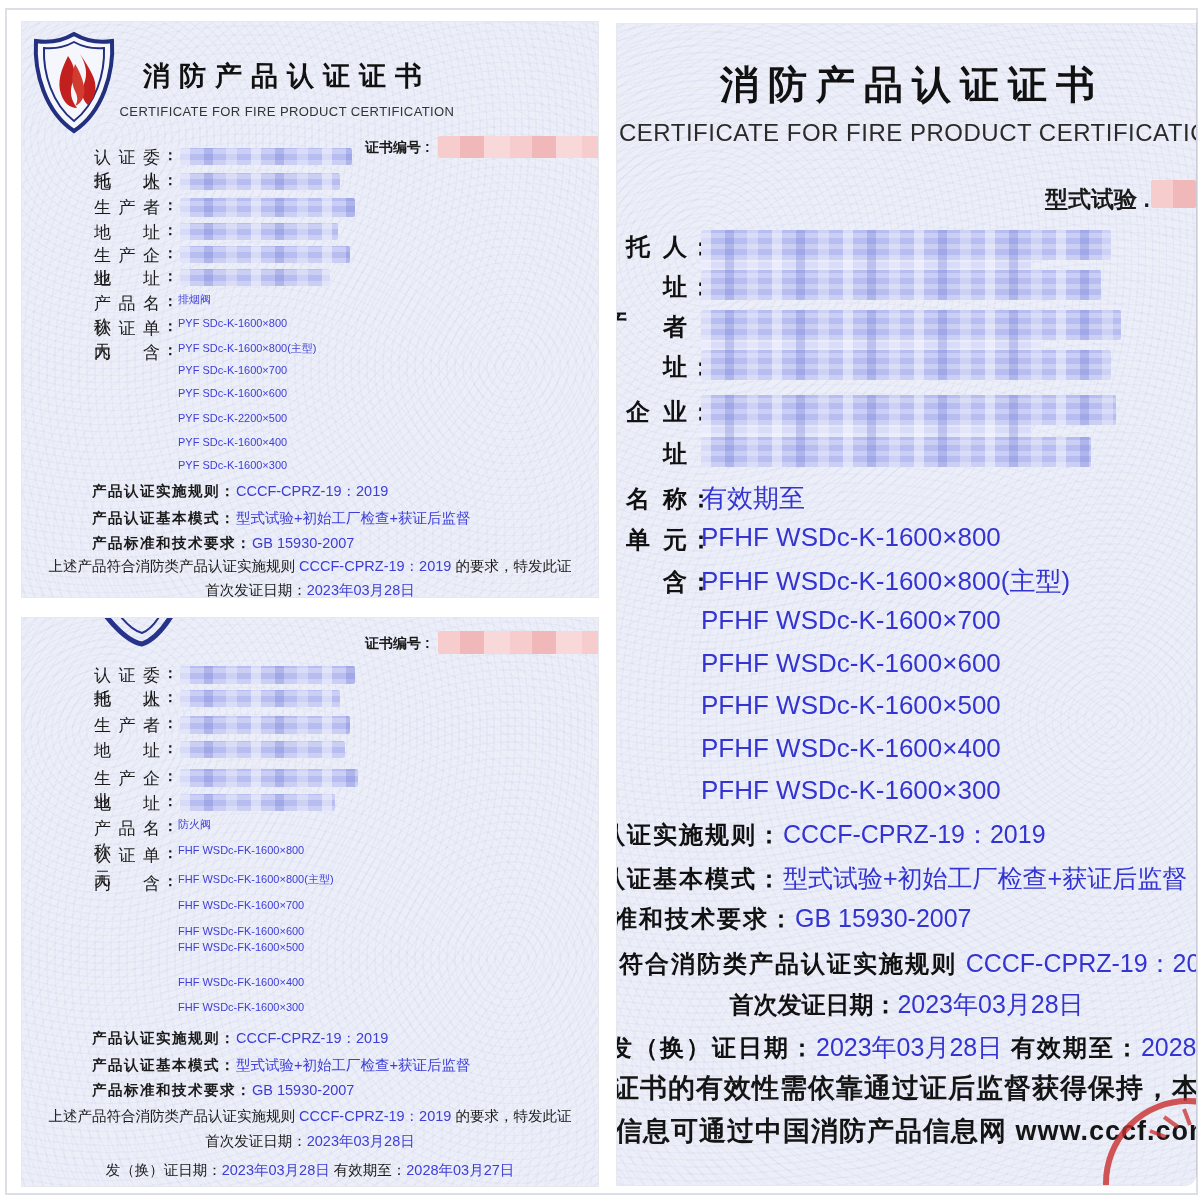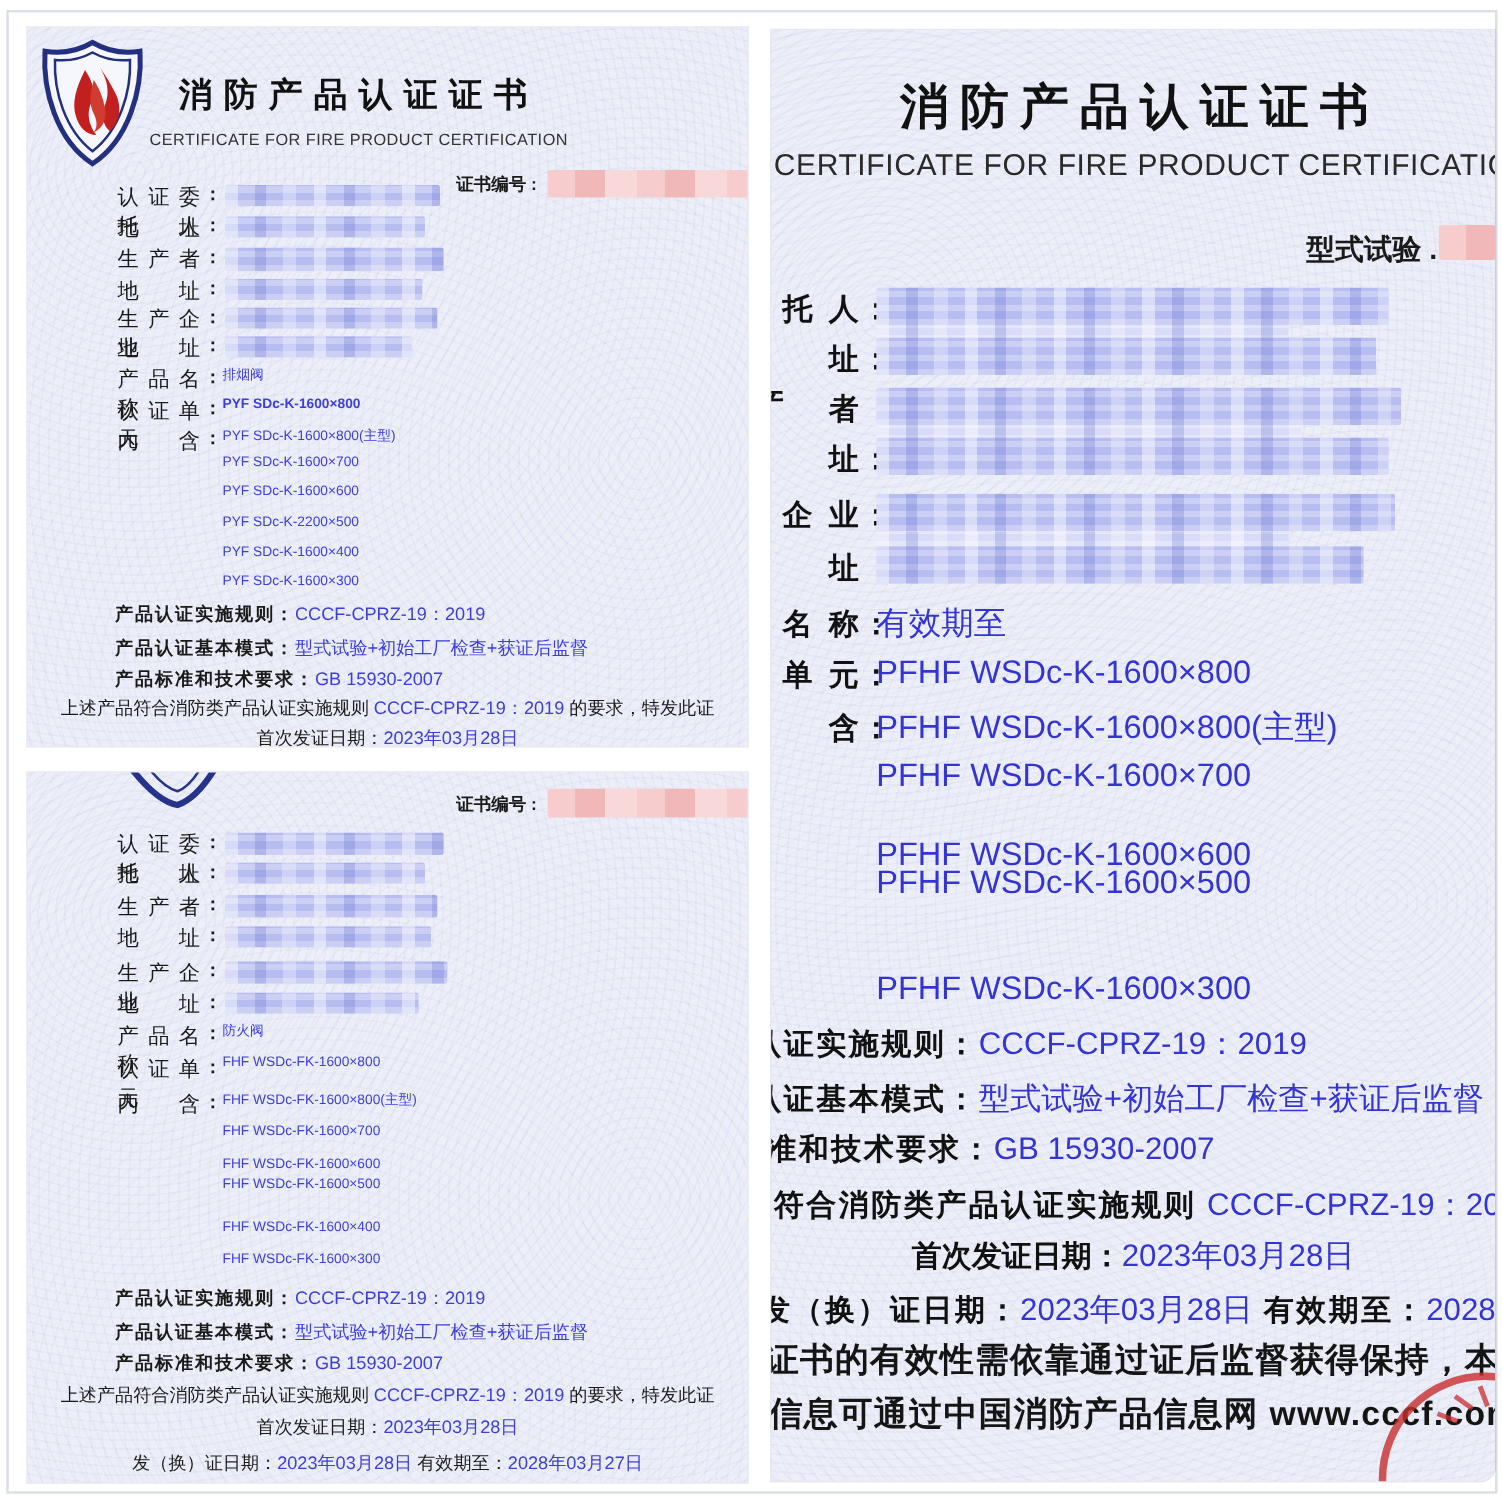--- a/index.html
+++ b/index.html
@@ -121,7 +121,7 @@
   <div>
     <span class="cL-lbl" style="top:295px;">认证单元</span>
     <span class="cL-cl" style="top:295px;">：</span>
-    <span class="cL-val" style="top:295px;font-weight:bold;">PYF SDc-K-1600×800</span>
+    <span class="cL-val" style="top:295px;">PYF SDc-K-1600×800</span>
   </div>
   <div>
     <span class="cL-lbl" style="top:319px;">内含</span>

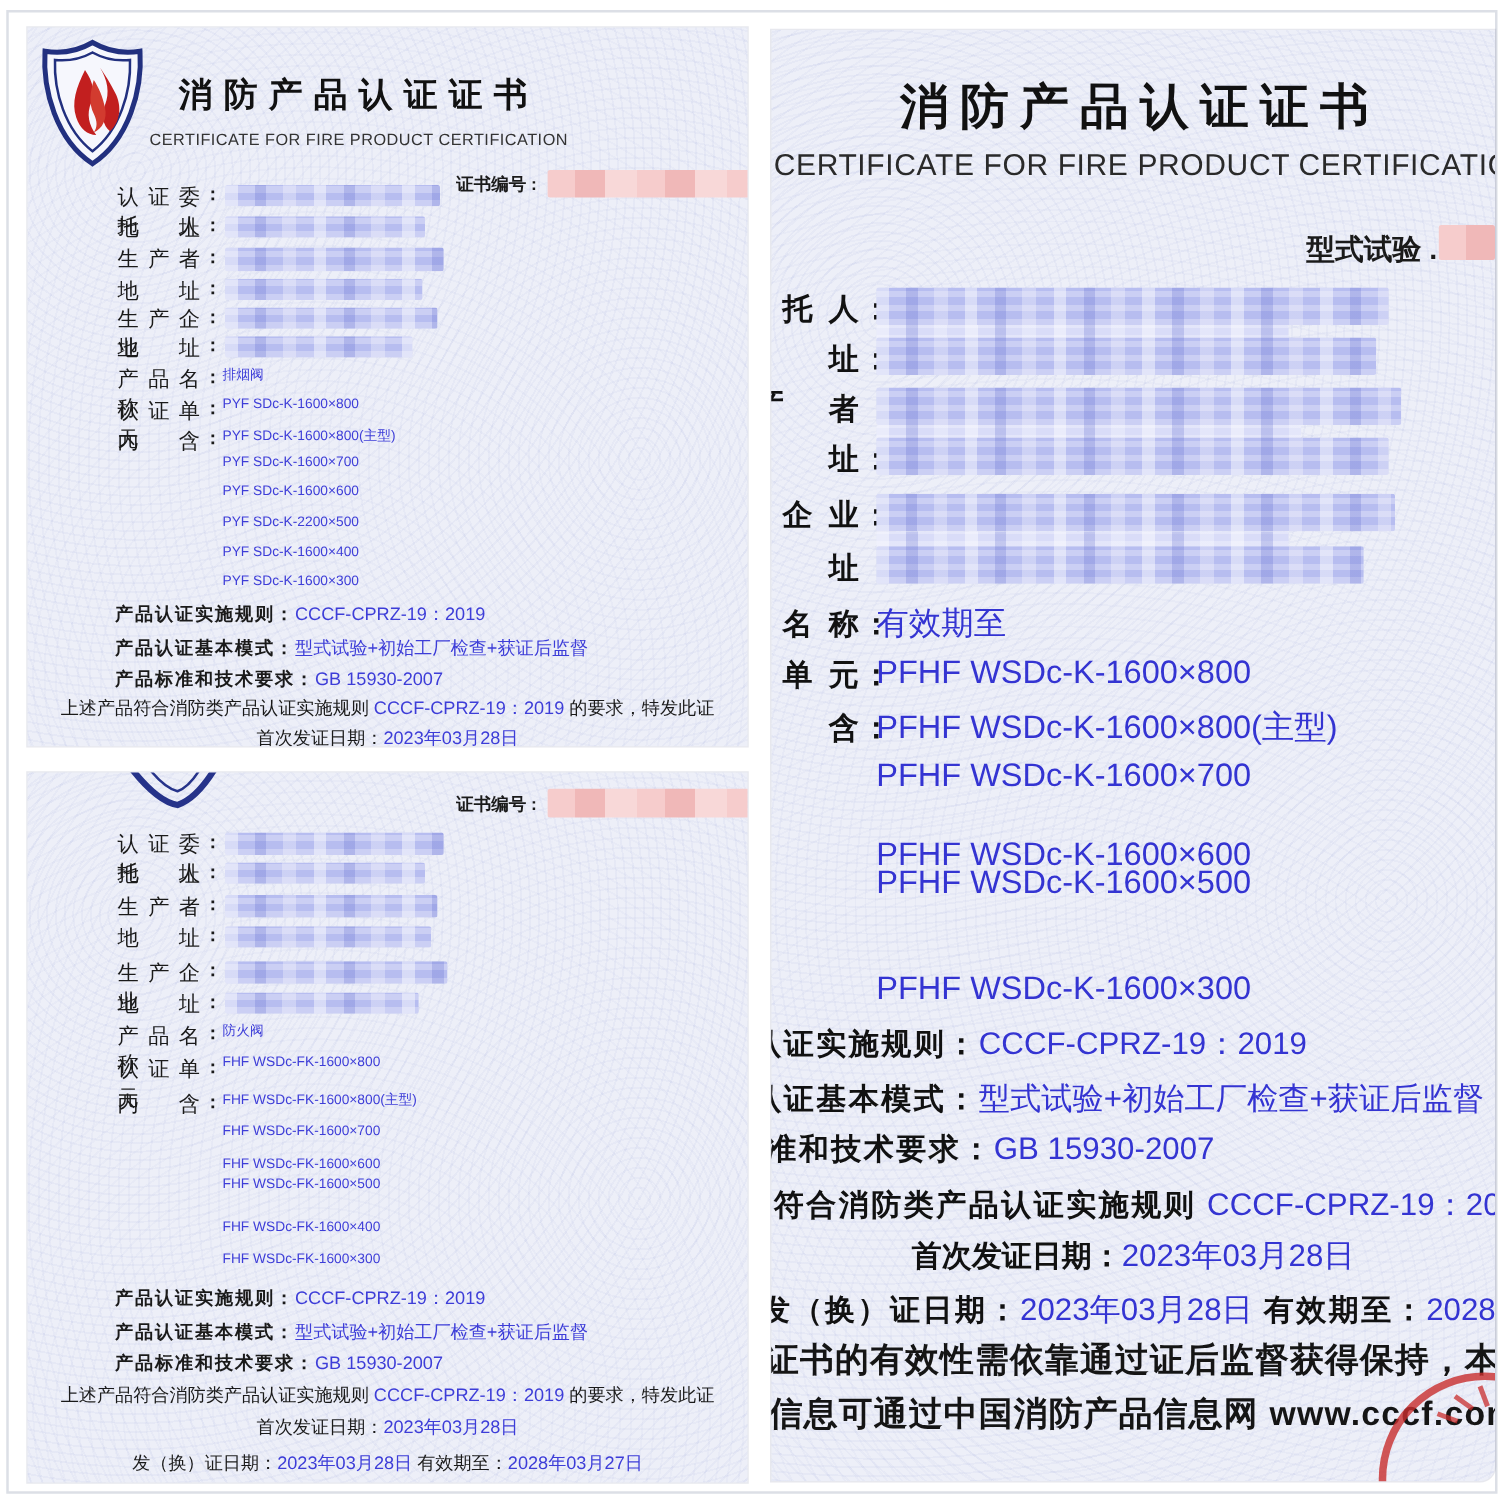--- a/index.html
+++ b/index.html
@@ -268,7 +268,7 @@
     <span class="cC-val" style="top:540px;">PFHF WSDc-K-1600×800(主型)</span>
   </div>
   <span class="cC-val" style="top:581px;">PFHF WSDc-K-1600×700</span>
-  <span class="cC-val" style="top:644px;text-align:right;">PFHF WSDc-K-1600×600</span>
+  <span class="cC-val" style="top:624px;text-align:right;">PFHF WSDc-K-1600×600</span>
   <span class="cC-val" style="top:666px;">PFHF WSDc-K-1600×500</span>
   <span class="cC-val" style="top:751px;">PFHF WSDc-K-1600×300</span>
 

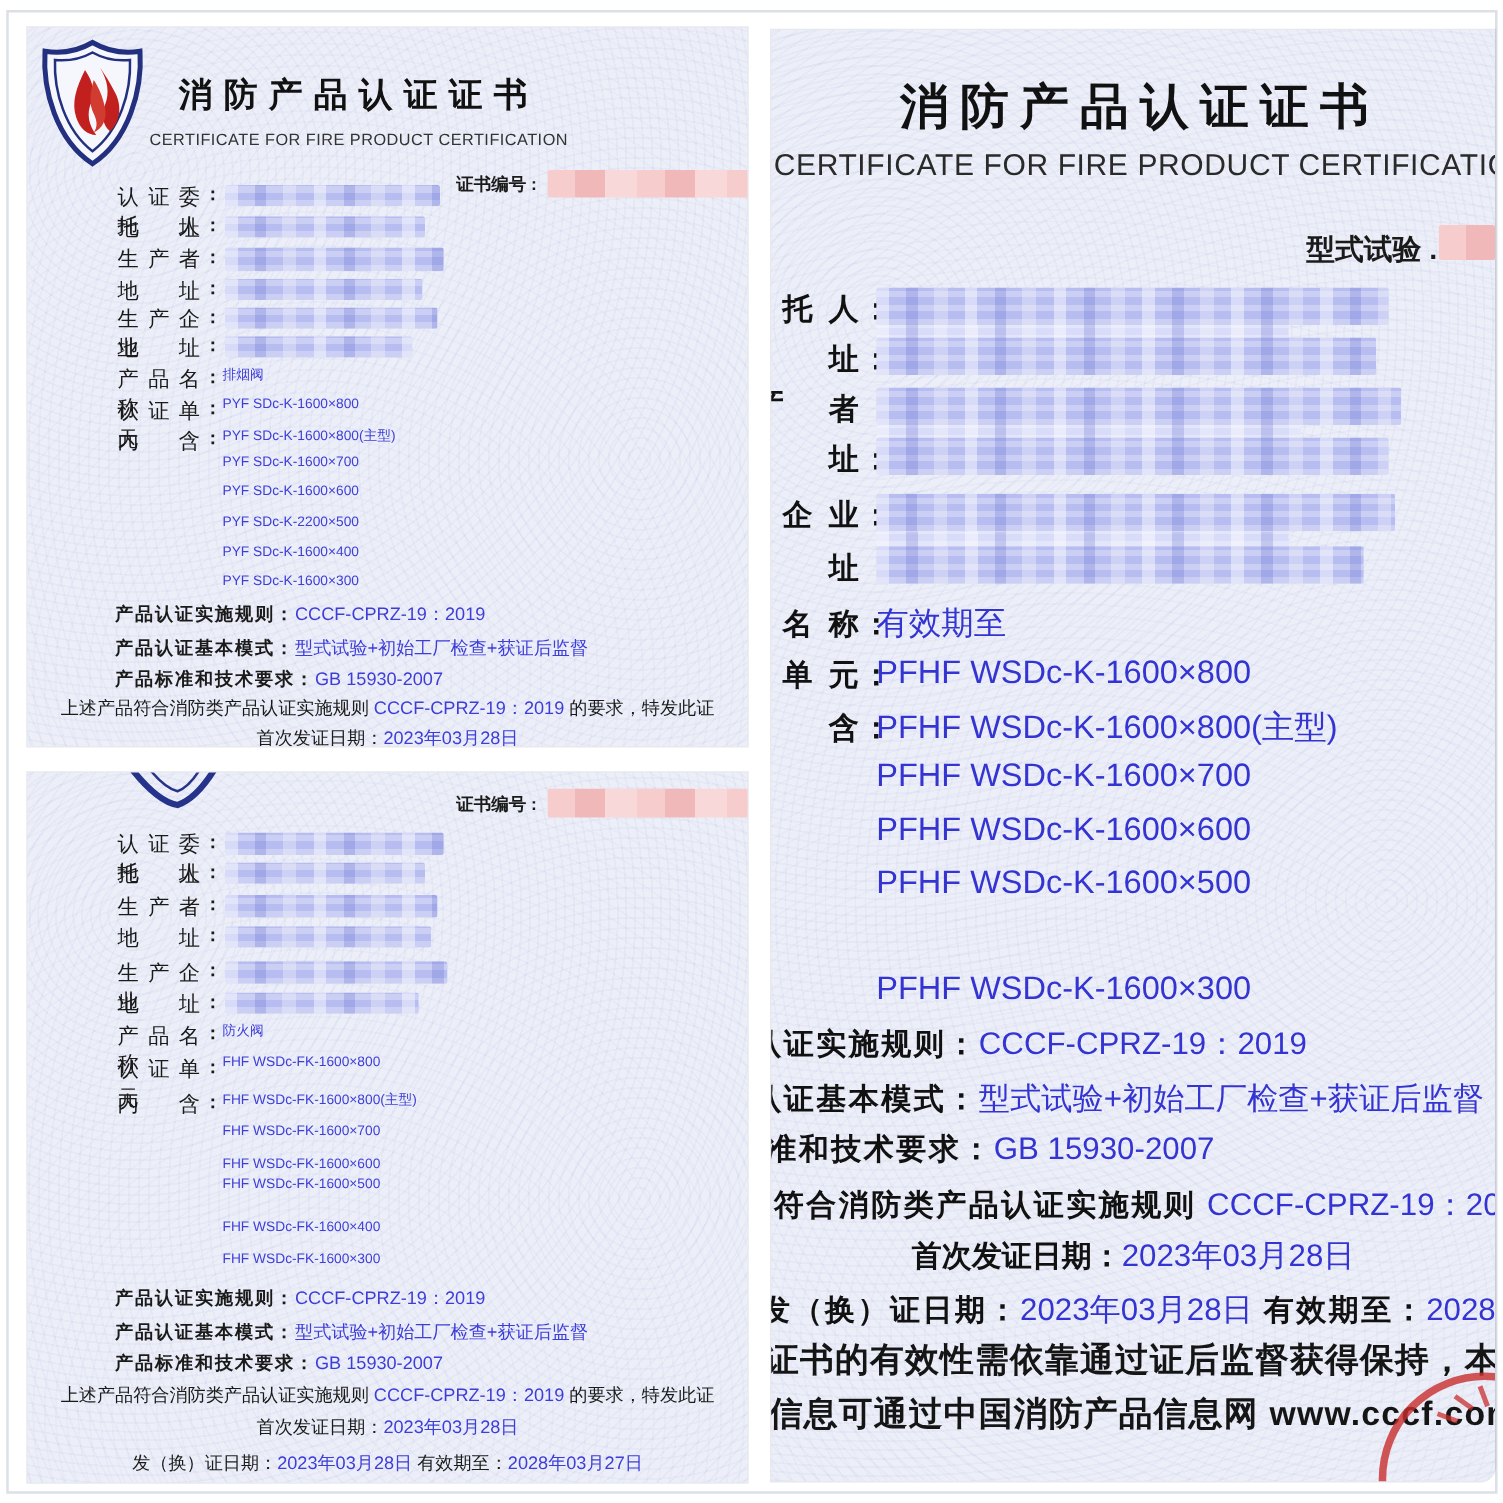--- a/index.html
+++ b/index.html
@@ -270,6 +270,7 @@
   <span class="cC-val" style="top:581px;">PFHF WSDc-K-1600×700</span>
   <span class="cC-val" style="top:624px;text-align:right;">PFHF WSDc-K-1600×600</span>
   <span class="cC-val" style="top:666px;">PFHF WSDc-K-1600×500</span>
+  <span class="cC-val" style="top:709px;">PFHF WSDc-K-1600×400</span>
   <span class="cC-val" style="top:751px;">PFHF WSDc-K-1600×300</span>
 
   <div class="cC-line" style="left:-16px;top:794px;"><span>认证实施规则：</span><span class="fval">CCCF-CPRZ-19：2019</span></div>

